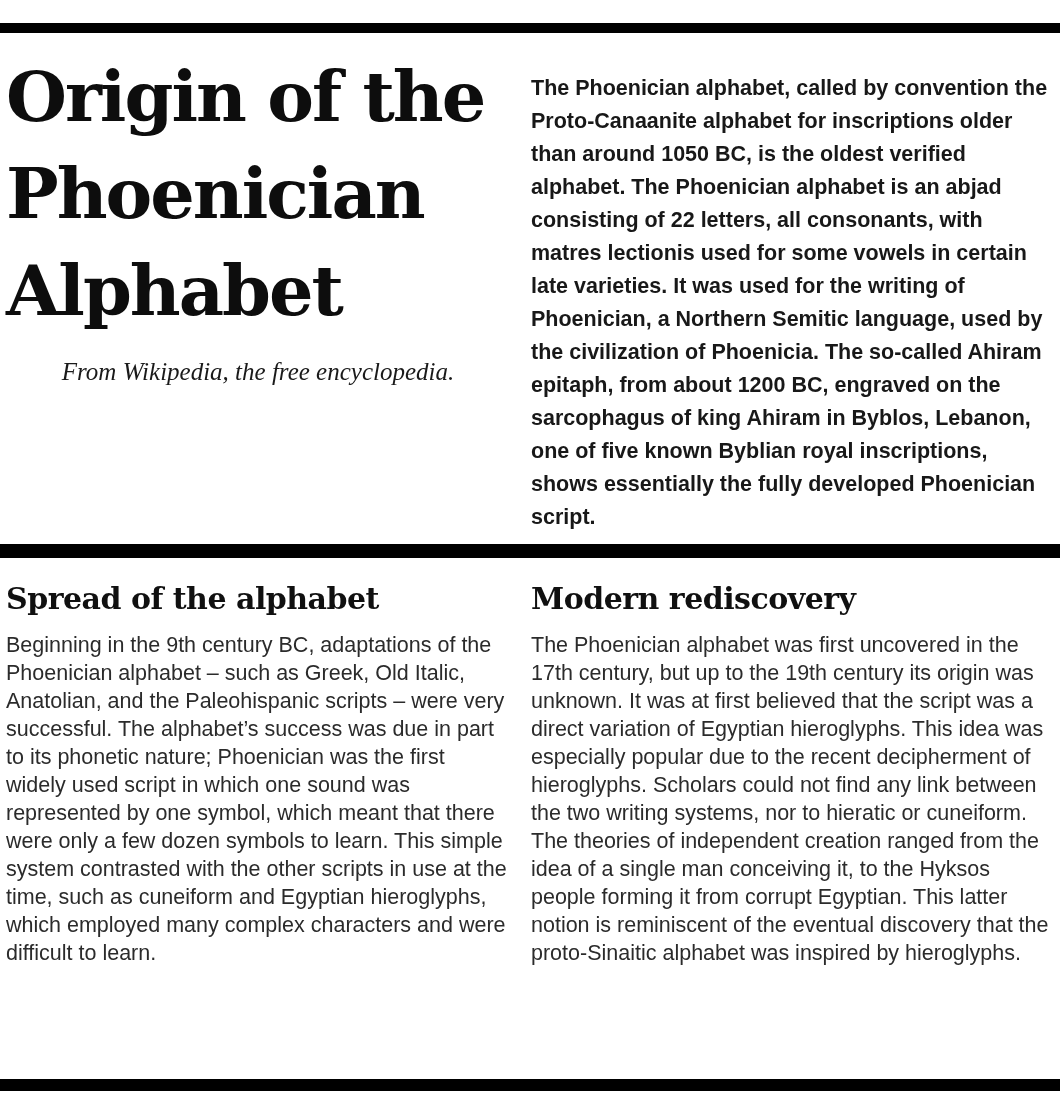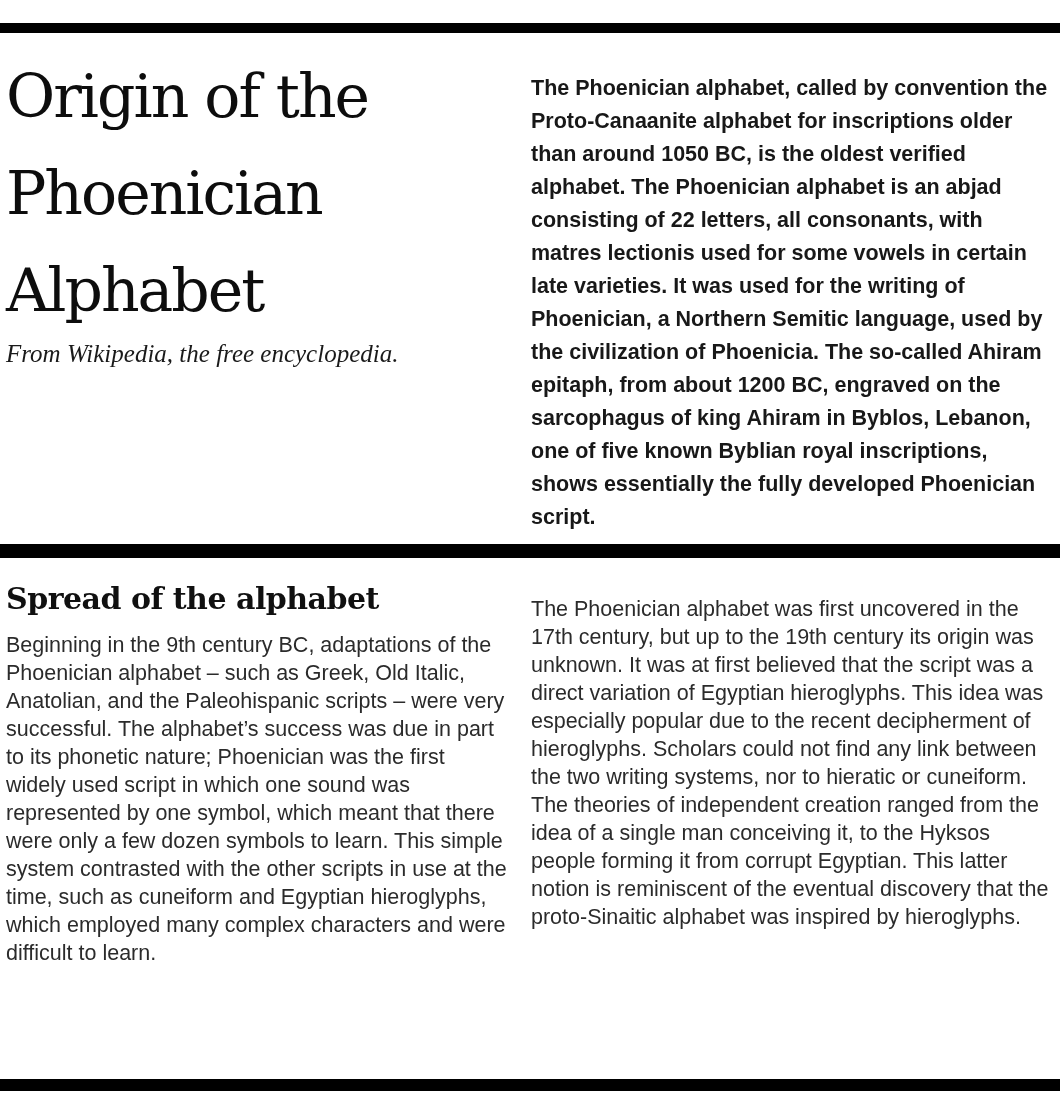--- a/index.html
+++ b/index.html
@@ -28,8 +28,8 @@
 
   .article-title {
     font-family: "DejaVu Serif", serif;
-    font-weight: 400;
-    font-size: 60px;
+    font-weight: 700;
+    font-size: 70px;
     line-height: 97px;
     letter-spacing: -2px;
     color: #0d0d0d;

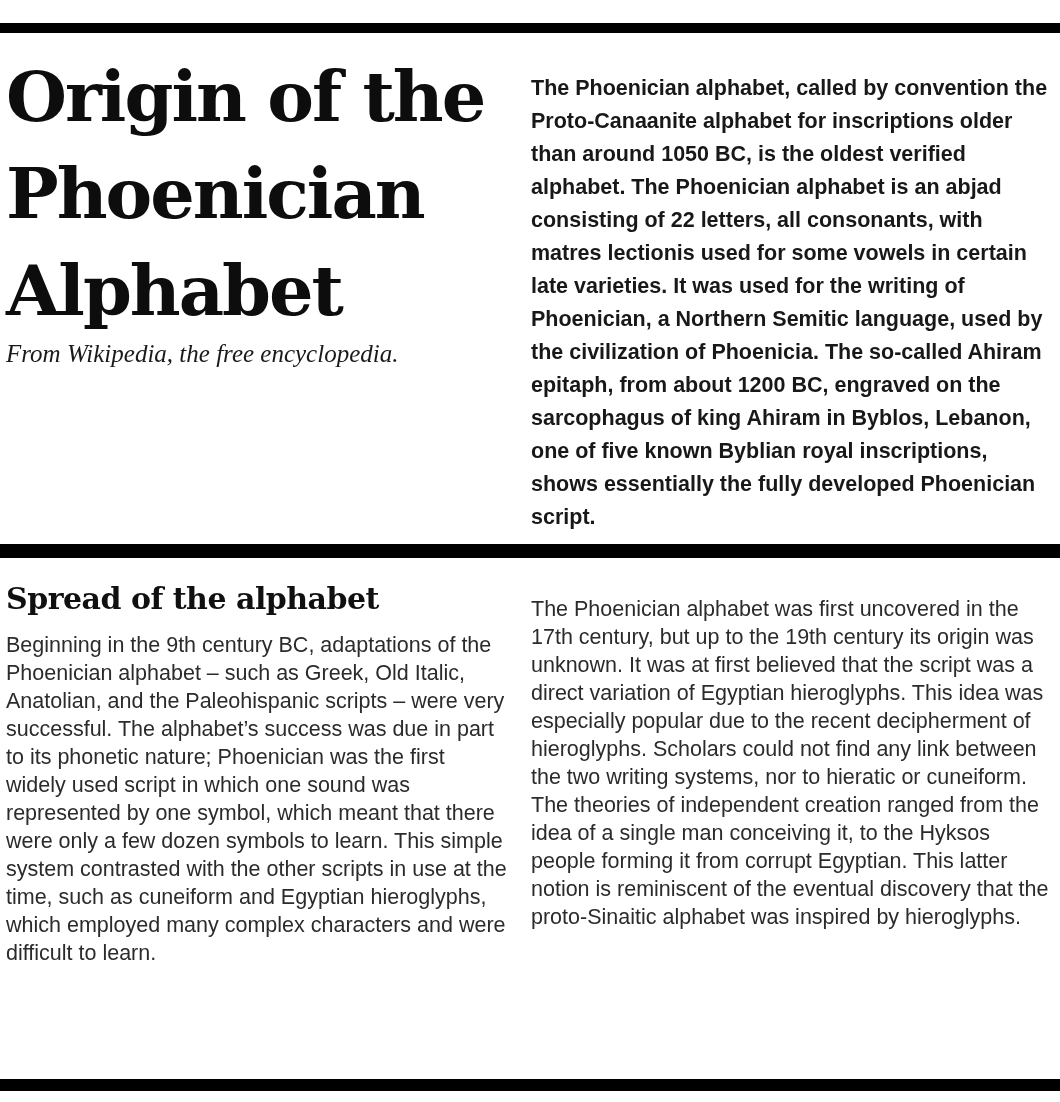--- a/index.html
+++ b/index.html
@@ -39,7 +39,9 @@
     font-style: italic;
     font-size: 25px;
     line-height: 30px;
+    margin-top: 18px;
     color: #1a1a1a;
+    text-align: center;
   }
   .intro-text {
     margin-top: 24px;

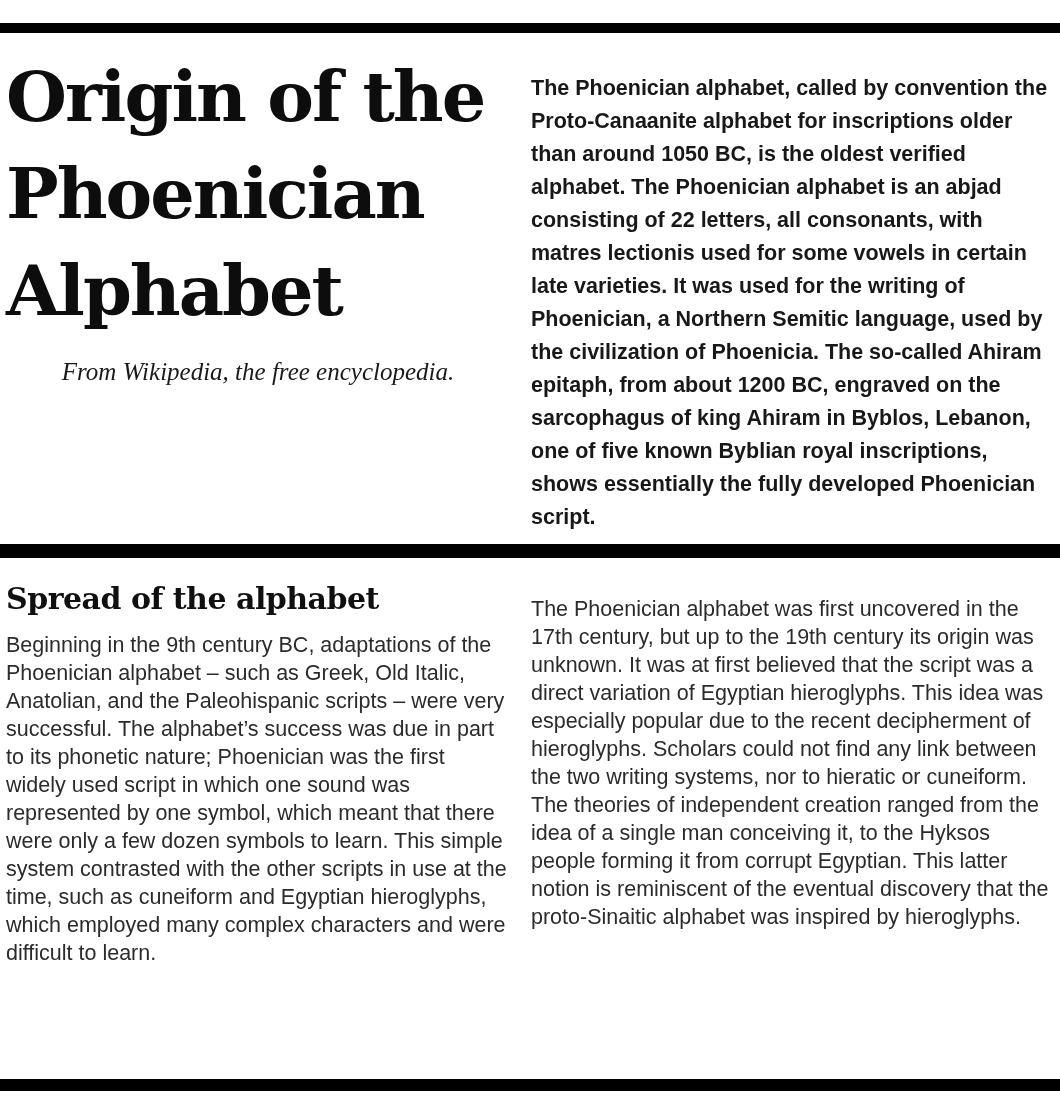--- a/index.html
+++ b/index.html
@@ -103,6 +103,7 @@
     <p class="section-body">Beginning in the 9th century BC, adaptations of the Phoenician alphabet – such as Greek, Old Italic, Anatolian, and the Paleohispanic scripts – were very successful. The alphabet’s success was due in part to its phonetic nature; Phoenician was the first widely used script in which one sound was represented by one symbol, which meant that there were only a few dozen symbols to learn. This simple system contrasted with the other scripts in use at the time, such as cuneiform and Egyptian hieroglyphs, which employed many complex characters and were difficult to learn.</p>
   </section>
   <section class="section-right">
+    <h2 class="section-heading">Modern rediscovery</h2>
     <p class="section-body">The Phoenician alphabet was first uncovered in the 17th century, but up to the 19th century its origin was unknown. It was at first believed that the script was a direct variation of Egyptian hieroglyphs. This idea was especially popular due to the recent decipherment of hieroglyphs. Scholars could not find any link between the two writing systems, nor to hieratic or cuneiform. The theories of independent creation ranged from the idea of a single man conceiving it, to the Hyksos people forming it from corrupt Egyptian. This latter notion is reminiscent of the eventual discovery that the proto-Sinaitic alphabet was inspired by hieroglyphs.</p>
   </section>
 </main>

